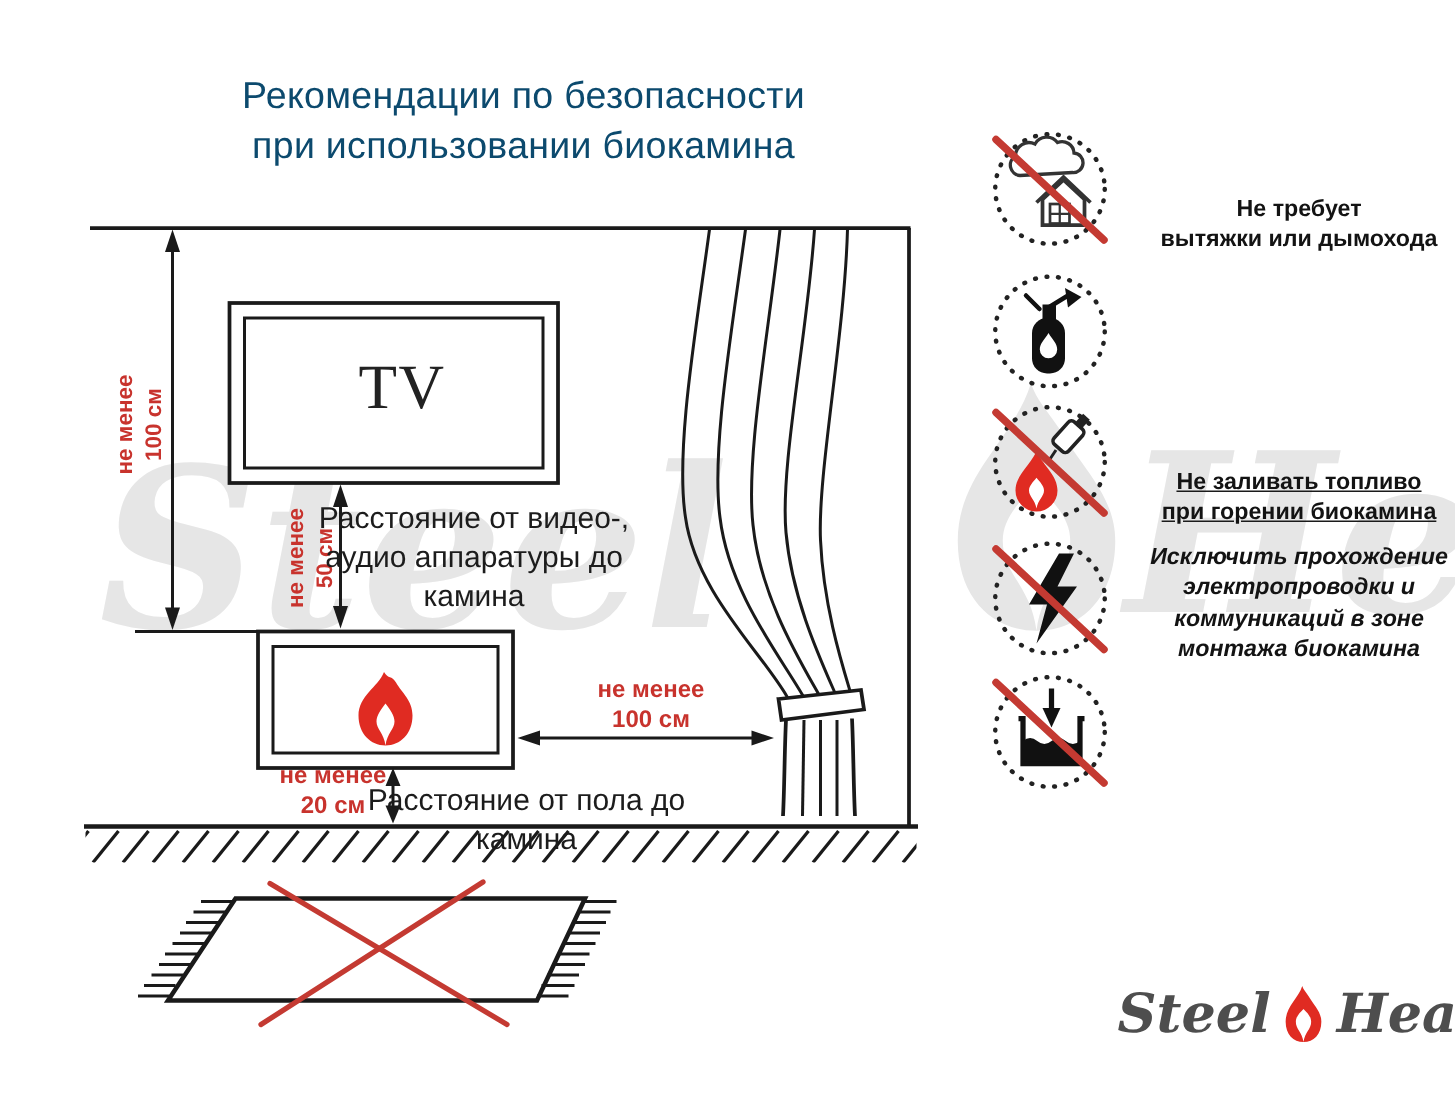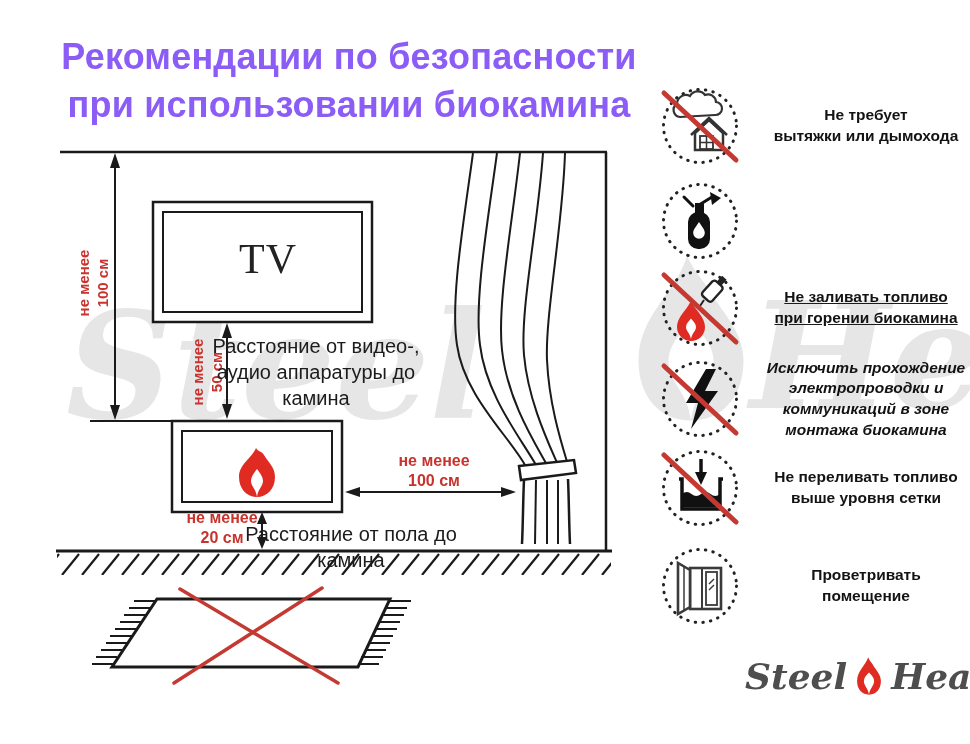--- a/index.html
+++ b/index.html
@@ -14,7 +14,7 @@
   .rot { transform:translate(-50%,-50%) rotate(-90deg); }
   .red { color:#c8332d; }
   .blk { color:#1c1c1c; }
-  .title { font-size:36px; font-weight:700; line-height:1.32; letter-spacing:.2px; color:#8b5cf6; z-index:2; }
+  .title { font-size:25px; font-weight:400; line-height:1.32; letter-spacing:.2px; color:#0c4a6e; z-index:2; }
   .dim-label { font-size:15px; font-weight:700; line-height:1.26; z-index:2; }
   .note-label { font-size:20px; font-weight:400; line-height:1.3; z-index:2; }
   .tv-text { font-family:"Liberation Serif", serif; font-size:42px; font-weight:400; color:#222; z-index:2; letter-spacing:1px; }

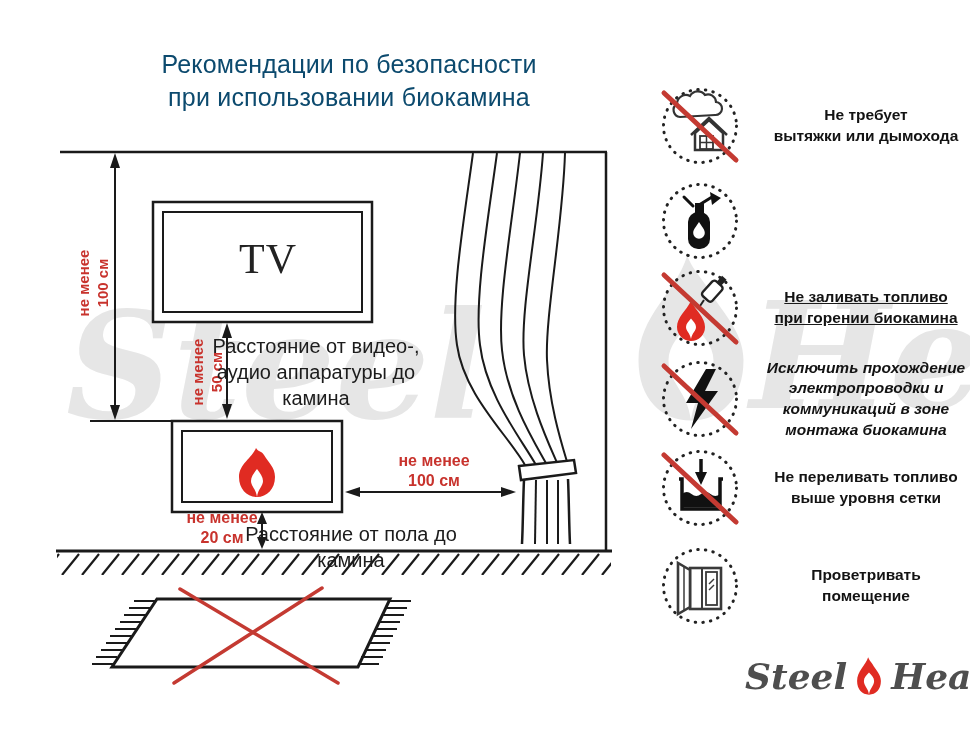--- a/index.html
+++ b/index.html
@@ -27,7 +27,7 @@
   .wm-steel { left:66px; top:292px; font-size:148px; }
   .wm-heat  { left:750px; top:282px; font-size:148px; }
   .safety-row {
-    position:absolute; left:655px; width:312px; display:flex; align-items:center; gap:20px;
+    position:absolute; left:655px; width:312px; display:flex; align-items:flex-end; gap:20px;
     transform:translateY(-50%); z-index:2;
   }
   .safety-icon { flex:0 0 90px; }

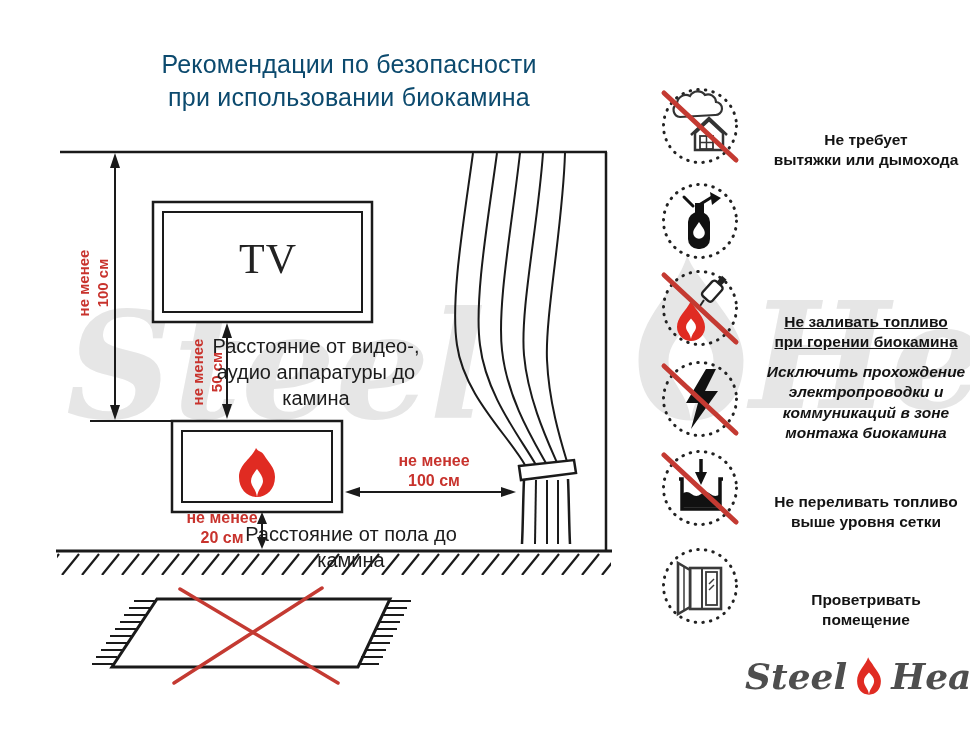--- a/index.html
+++ b/index.html
@@ -212,8 +212,6 @@
       <polygon points="46,42 40,29 52,29" fill="#111"></polygon>
       <line x1="9" y1="12" x2="81" y2="79" stroke="#c43a32" stroke-width="5" stroke-linecap="round"></line>
     </svg>
-    <div class="safety-text">Не переливать топливо
-выше уровня сетки</div>
   </div>
 
   <div class="safety-row" style="top:586px;">

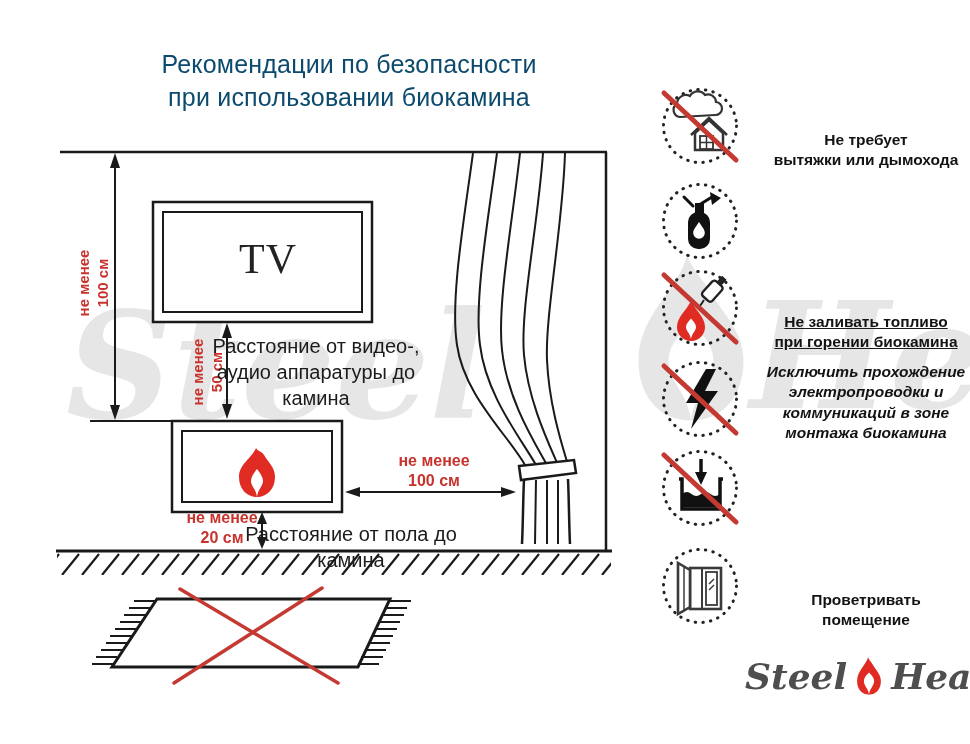--- a/index.html
+++ b/index.html
@@ -214,20 +214,6 @@
     </svg>
   </div>
 
-  <div class="safety-row" style="top:586px;">
-    <svg class="safety-icon" width="90" height="90" viewBox="0 0 90 90">
-      <circle cx="45" cy="45" r="36.5" fill="none" stroke="#222" stroke-width="3" stroke-dasharray="0.5 7.2" stroke-linecap="round"></circle>
-      <rect x="35" y="27" width="31" height="41" fill="#fff" stroke="#3a3a3a" stroke-width="2.6"></rect>
-      <rect x="51" y="31" width="11" height="33" fill="#fff" stroke="#3a3a3a" stroke-width="1.8"></rect>
-      <line x1="47" y1="27" x2="47" y2="68" stroke="#3a3a3a" stroke-width="2"></line>
-      <line x1="54" y1="43" x2="59" y2="38" stroke="#3a3a3a" stroke-width="1.5"></line>
-      <line x1="54" y1="49" x2="59" y2="44" stroke="#3a3a3a" stroke-width="1.5"></line>
-      <polygon points="35,29 23,22 23,73 35,66" fill="#fff" stroke="#3a3a3a" stroke-width="2.6"></polygon>
-      <line x1="29" y1="26" x2="29" y2="69" stroke="#3a3a3a" stroke-width="1.5"></line>
-    </svg>
-    <div class="safety-text">Проветривать
-помещение</div>
-  </div>
 
   <div class="logo">
     <span>Steel</span>

